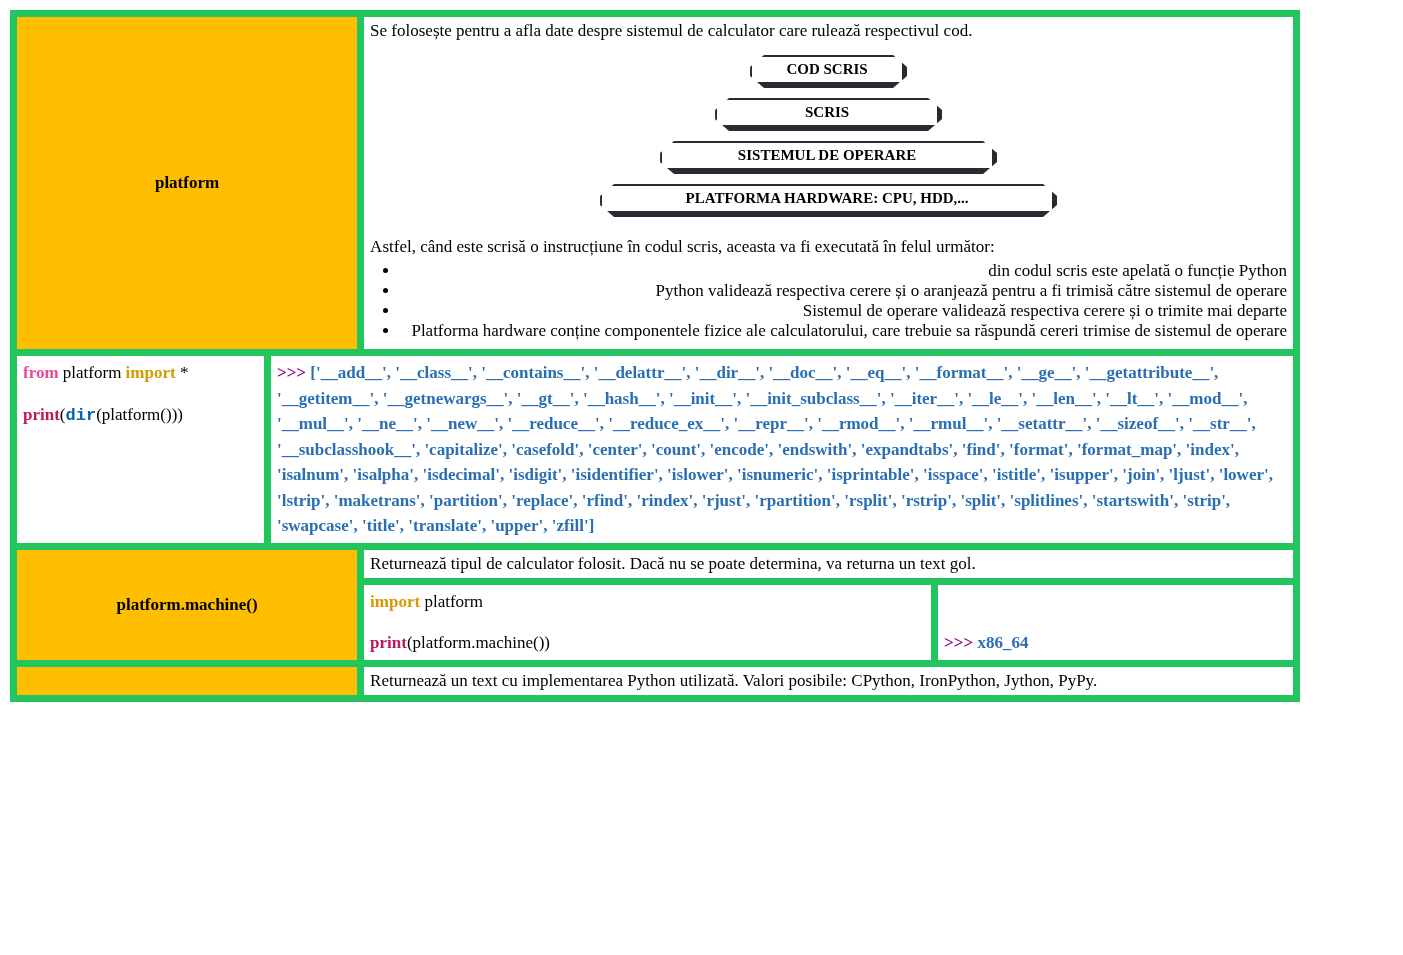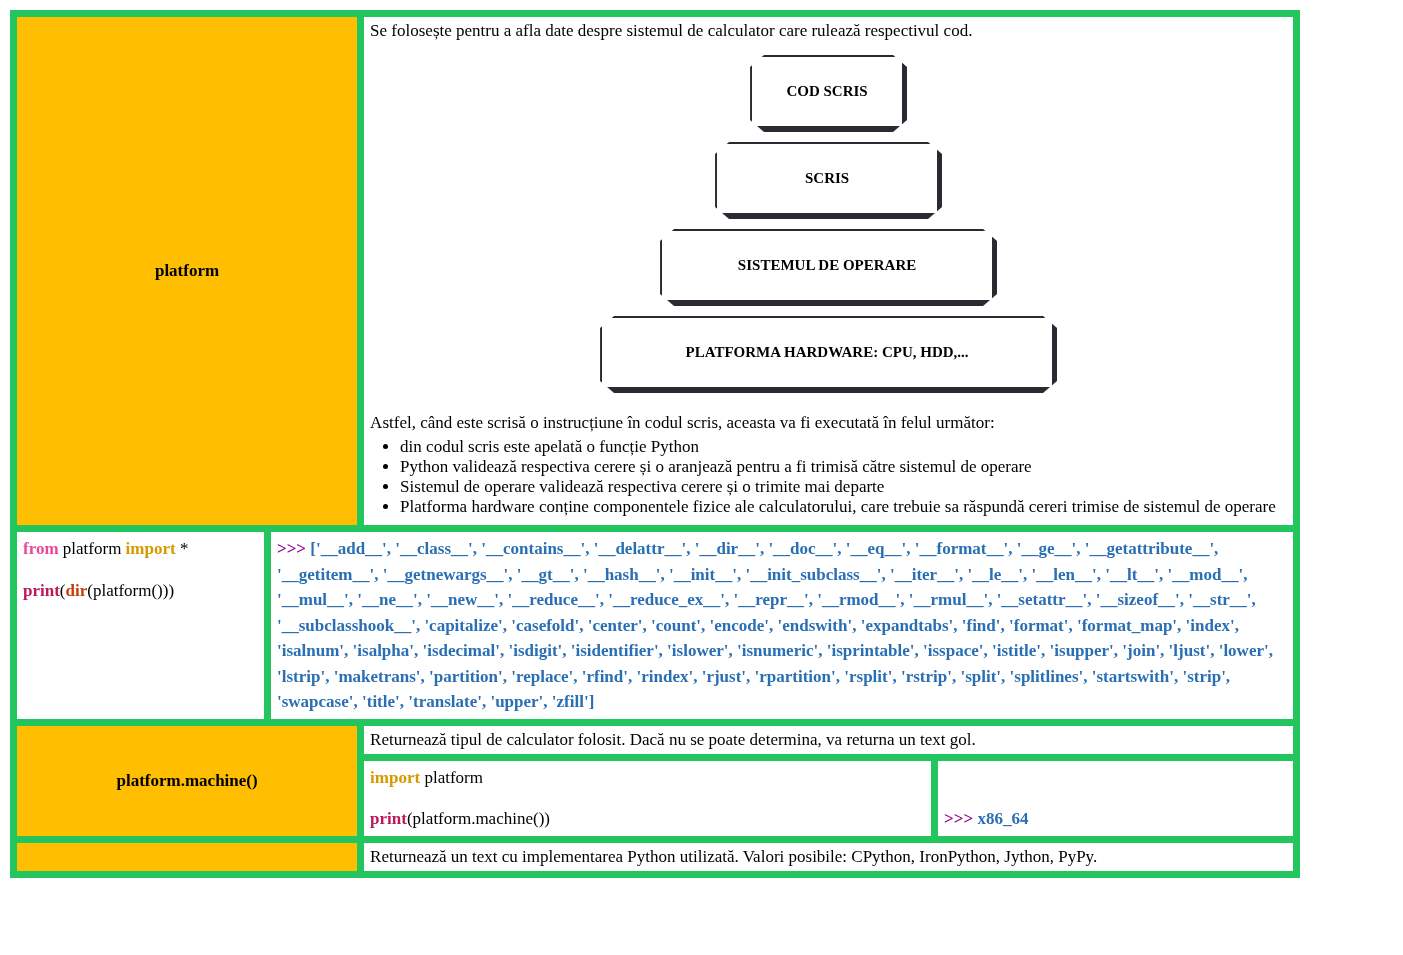--- a/index.html
+++ b/index.html
@@ -49,7 +49,7 @@
     text-align: center;
     font-weight: bold;
     font-size: 15px;
-    padding: 26px 0;
+    padding: 4px 0;
     background: #fff;
     border: 2px solid #2a2a33;
     border-bottom-width: 6px;

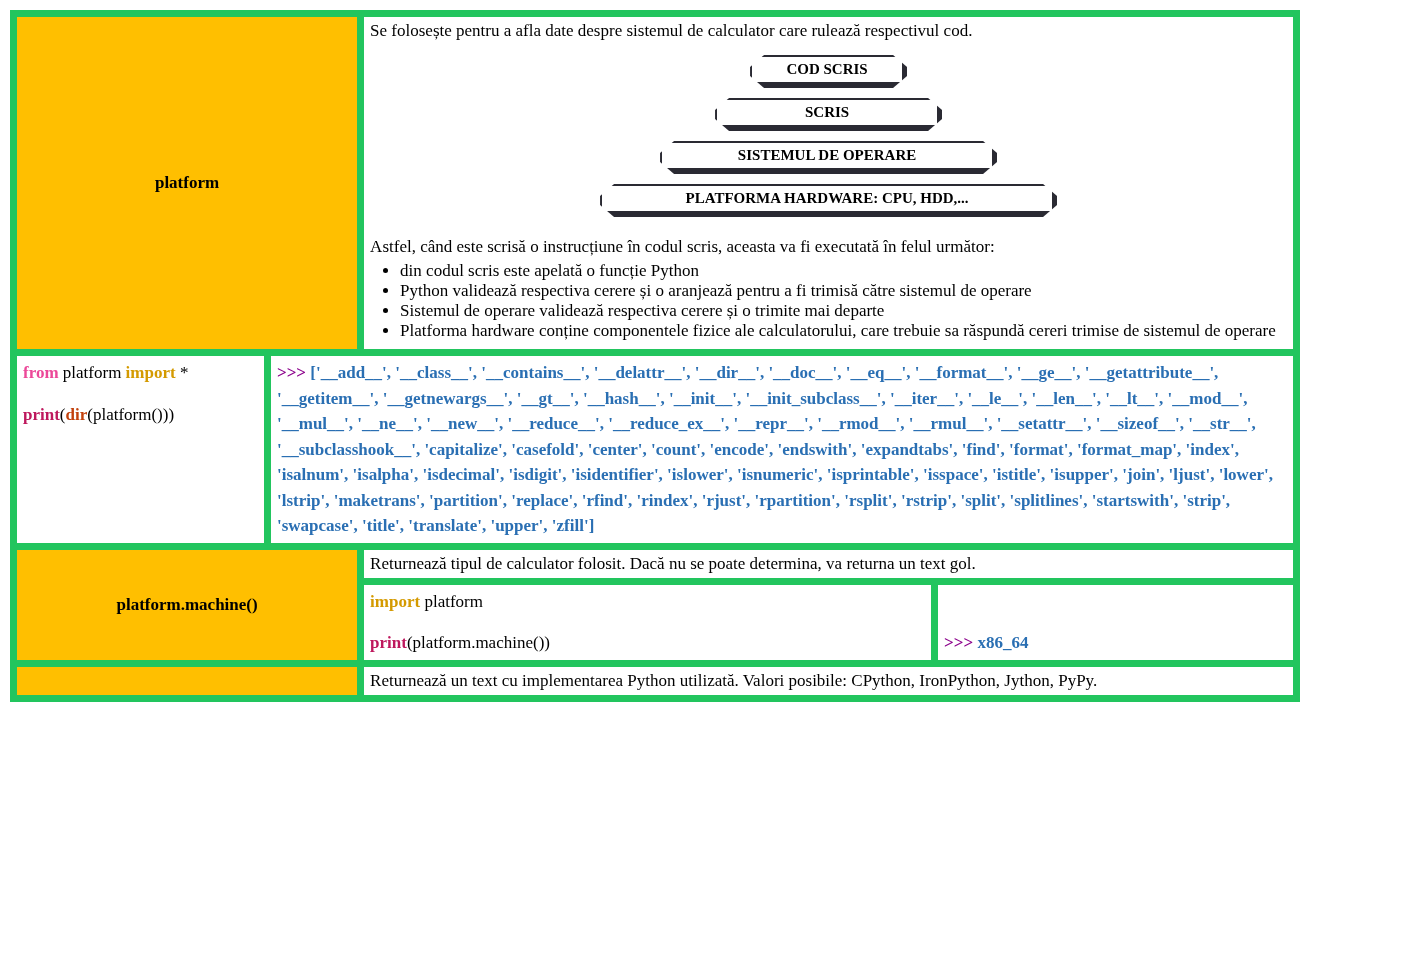--- a/index.html
+++ b/index.html
@@ -35,6 +35,7 @@
   ul.bullets li {
     list-style-type: disc;
     margin: 0 0;
+    text-align: right;
   }
   
   .pyramid {

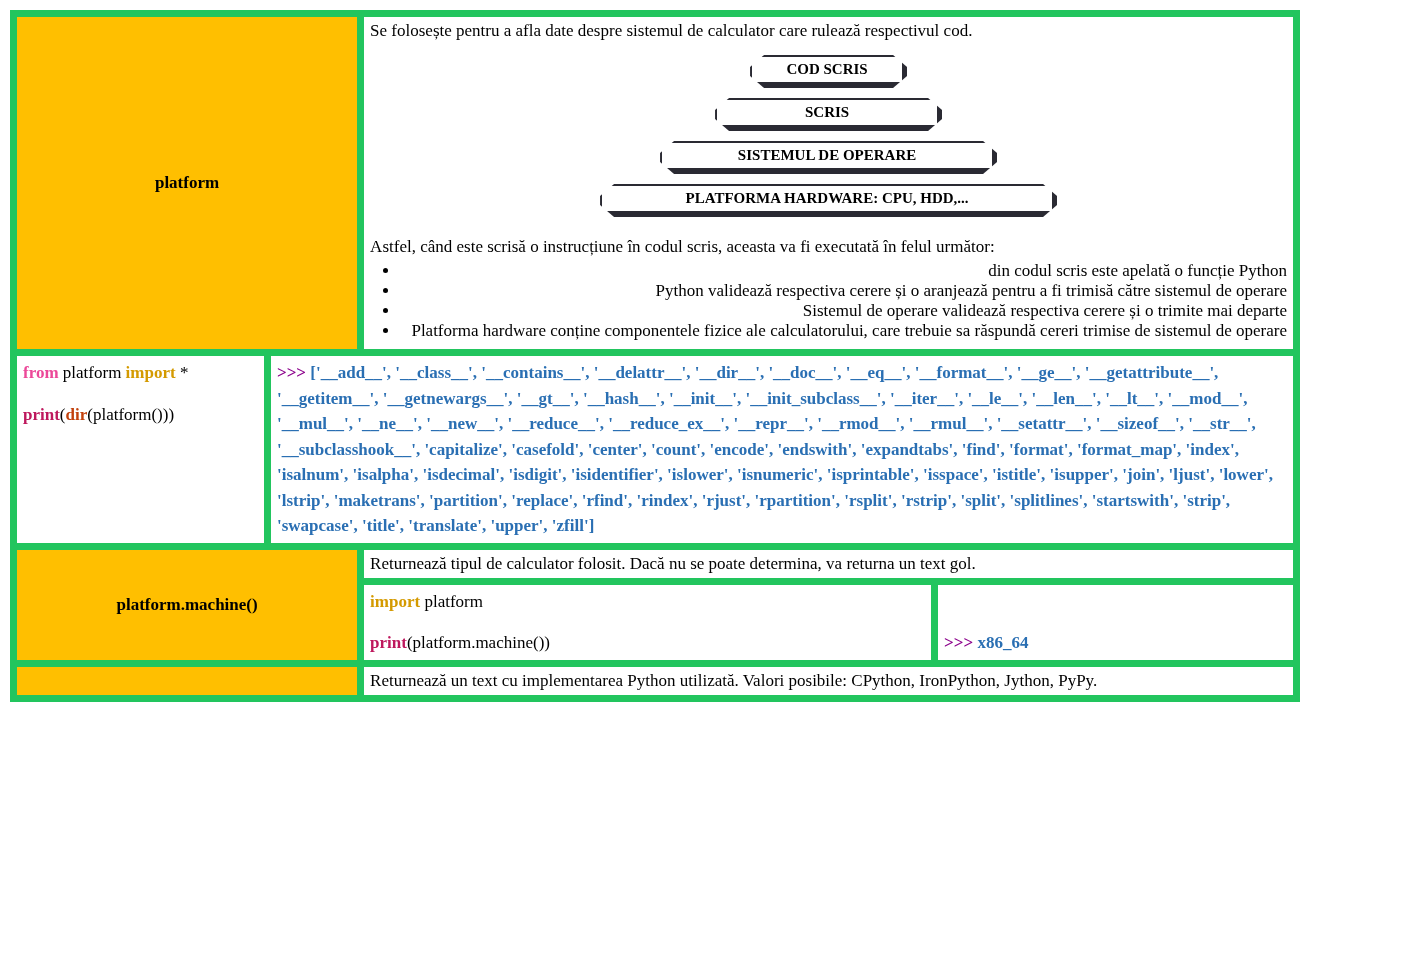--- a/index.html
+++ b/index.html
@@ -73,7 +73,7 @@
   .kw-from   { color: #ec4899; font-weight: bold; }
   .kw-import { color: #d49a00; font-weight: bold; text-align: center; }
   .kw-print  { color: #be185d; font-weight: bold; }
-  .kw-dir    { color: #c2410c; font-weight: bold; }
+  .kw-dir    { color: #0369a1; font-weight: bold; font-family: Liberation Mono, monospace; }
   .prompt    { color: #8b008b; font-weight: bold; }
   .out       { color: #2a6fb3; font-weight: bold; }
   .codecell  { line-height: 1.5; }

